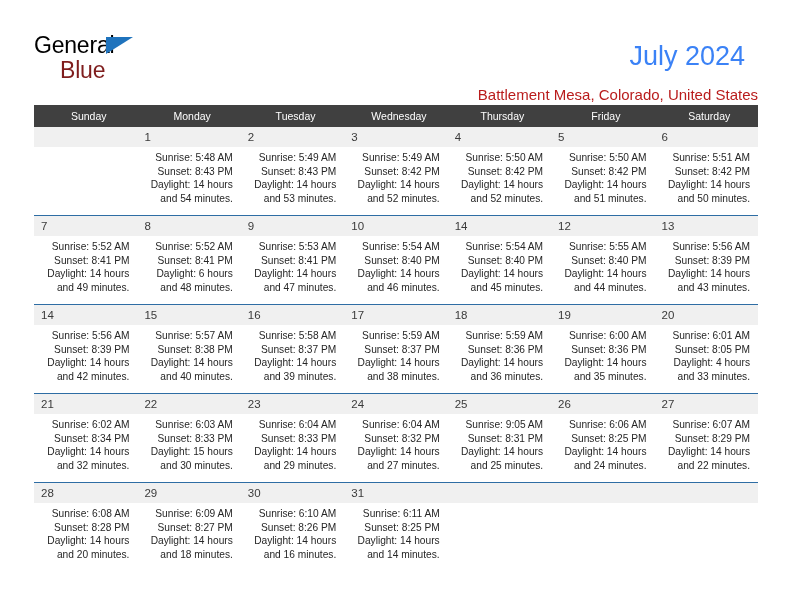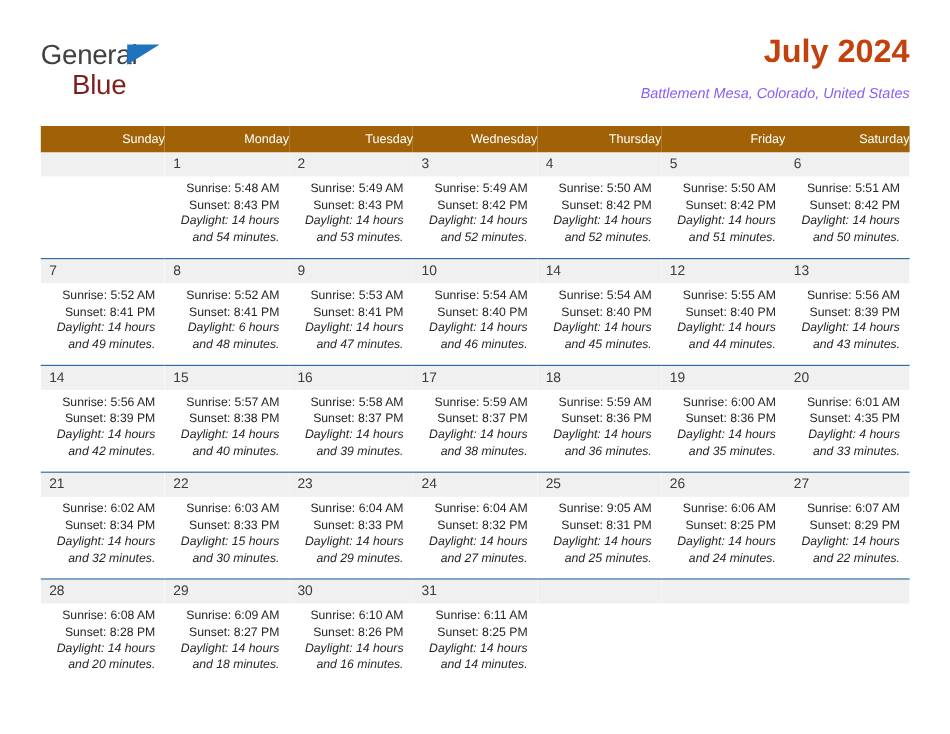--- a/index.html
+++ b/index.html
@@ -44,7 +44,7 @@
     display: block;
     font-size: 23px;
     letter-spacing: -0.2px;
-    color: #404040;
+    color: #000000;
     font-family: "Liberation Sans", sans-serif;
     height: 24px;
   }

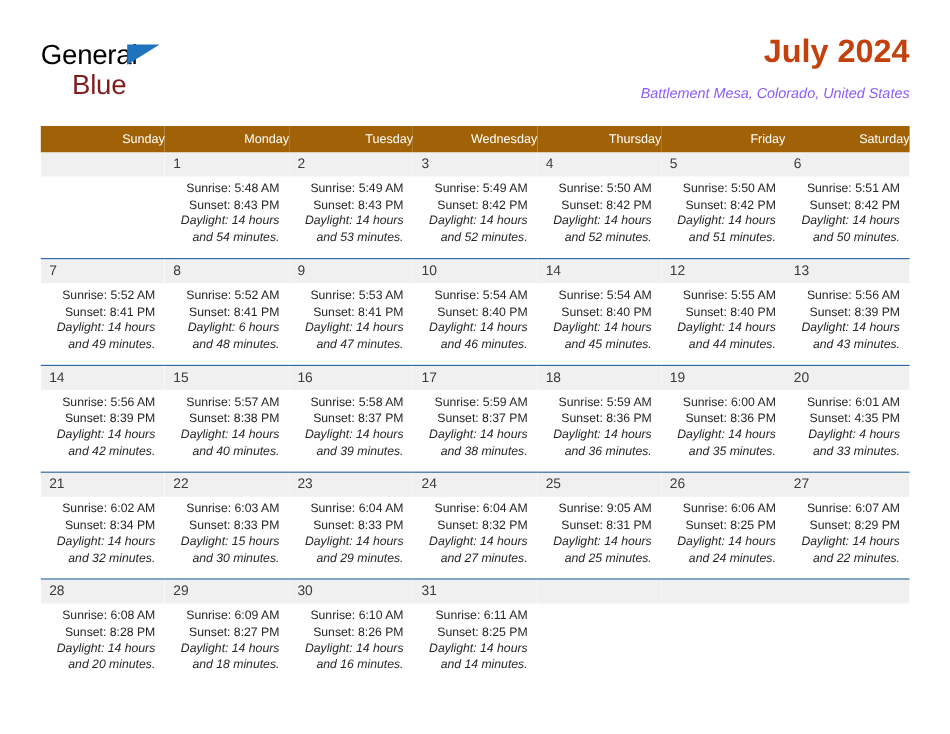--- a/index.html
+++ b/index.html
@@ -73,9 +73,9 @@
   }
   .cal-title {
     font-size: 27px;
-    color: #c2410c;
-    font-weight: bold;
-    margin: 0;
+    color: #3b82f6;
+    font-weight: normal;
+    margin: 13px;
     line-height: 34px;
     white-space: nowrap;
   }

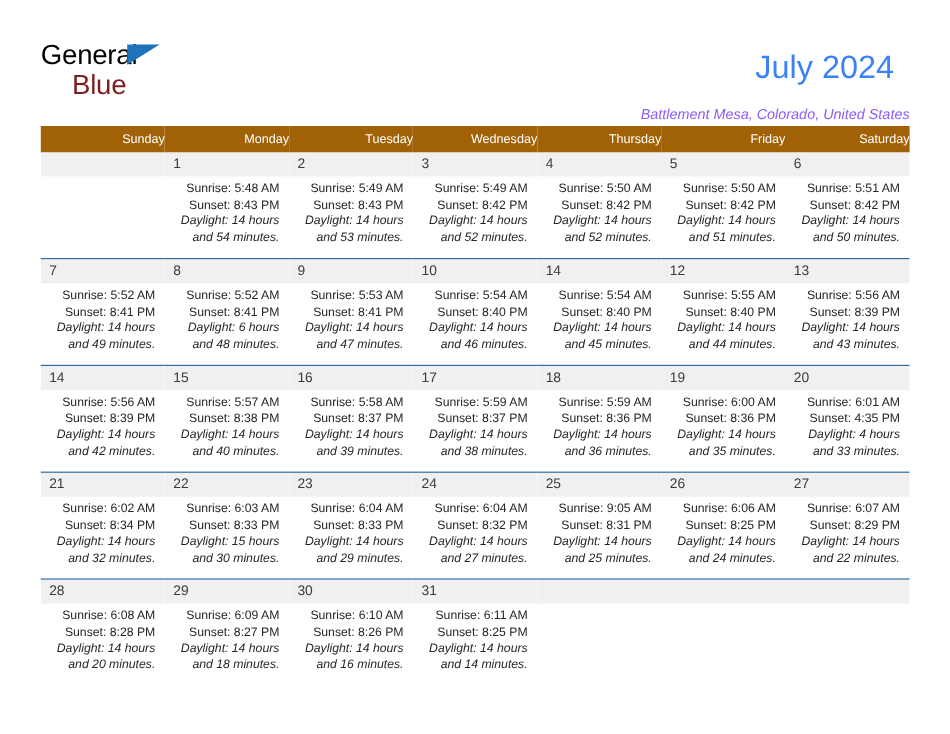--- a/index.html
+++ b/index.html
@@ -80,13 +80,12 @@
     white-space: nowrap;
   }
   .cal-subtitle {
-    font-size: 12px;
-    color: #8b5cf6;
+    font-size: 15px;
+    color: #b91c1c;
     margin: 0;
     margin-top: 9px;
     line-height: 18px;
     white-space: nowrap;
-    font-style: italic;
   }
 
   

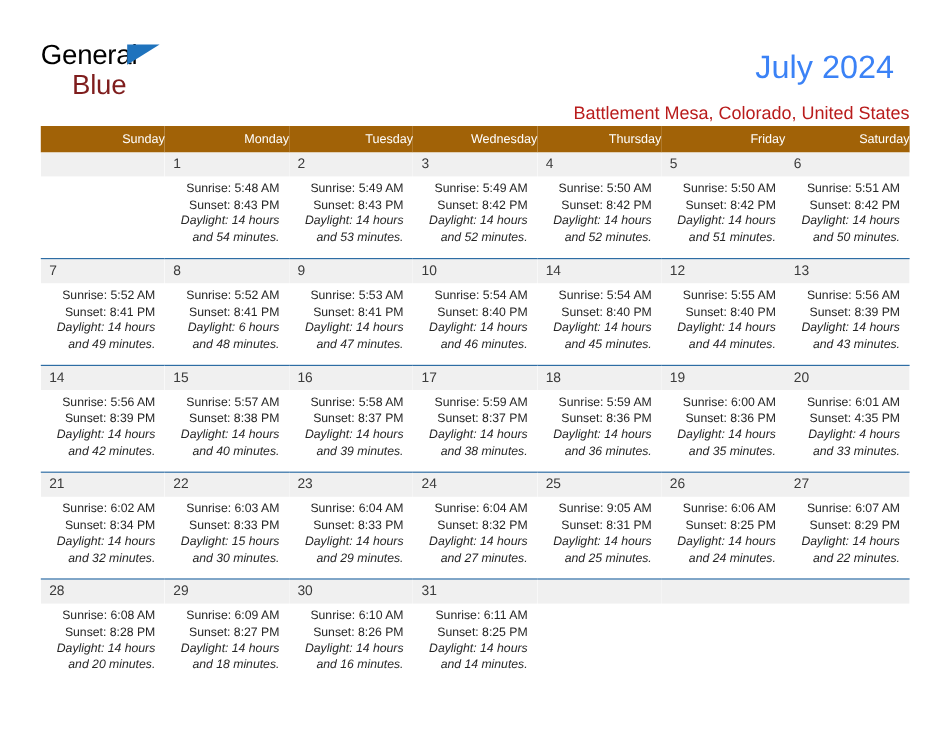--- a/index.html
+++ b/index.html
@@ -98,11 +98,11 @@
     table-layout: fixed;
   }
   .calendar th {
-    background: #a16207;
+    background: #404040;
     color: #ffffff;
     font-size: 10.5px;
     font-weight: normal;
-    text-align: right;
+    text-align: center;
     padding: 5px 0 5px 6px;
     height: 11px;
     line-height: 12px;

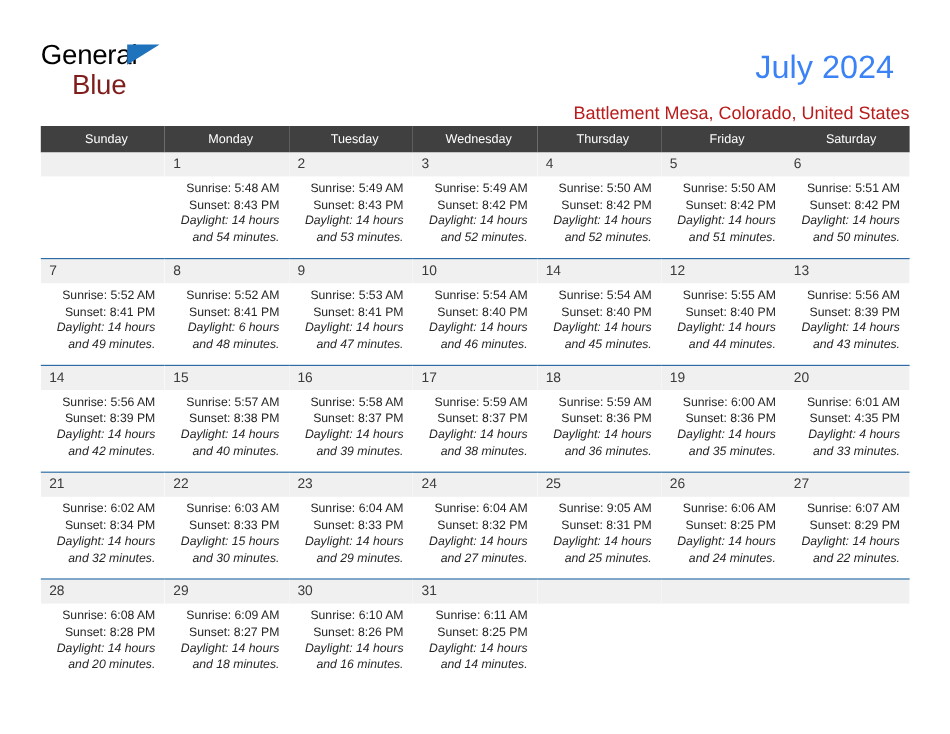--- a/index.html
+++ b/index.html
@@ -144,7 +144,6 @@
   }
   .info .daylight-wrap {
     white-space: normal;
-    font-style: italic;
   }
 </style>
 </head>

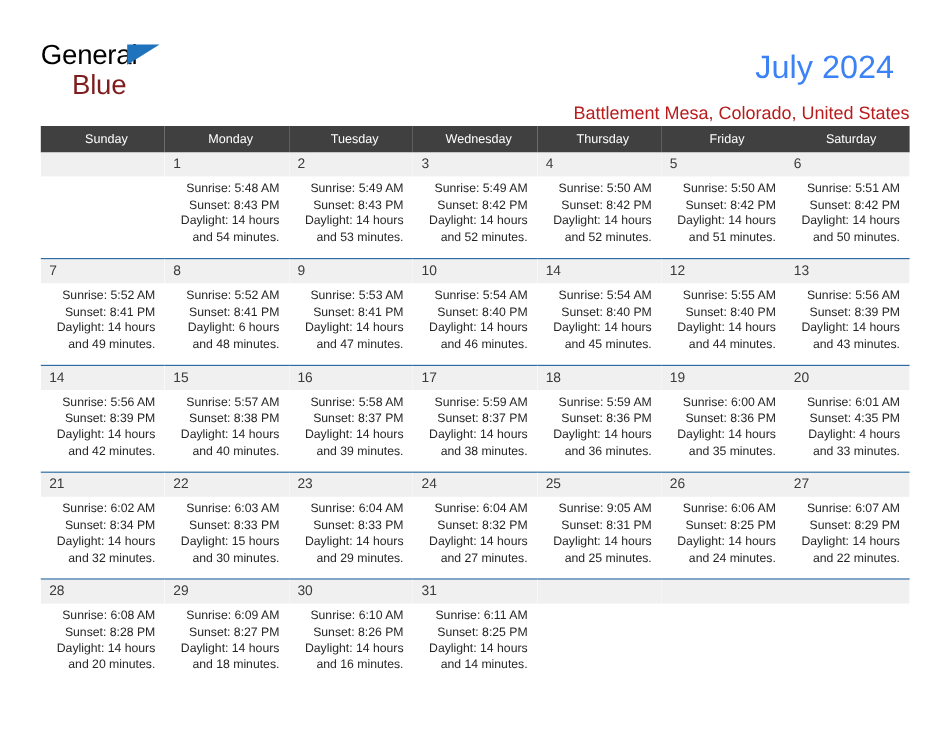--- a/index.html
+++ b/index.html
@@ -343,7 +343,7 @@
             <div class="daynum">20</div>
             <div class="info">
               <div>Sunrise: 6:01 AM</div>
-              <div>Sunset: 4:35 PM</div>
+              <div>Sunset: 8:05 PM</div>
               <div class="daylight-wrap">Daylight: 4 hours and 33 minutes.</div>
             </div>
           </td>

